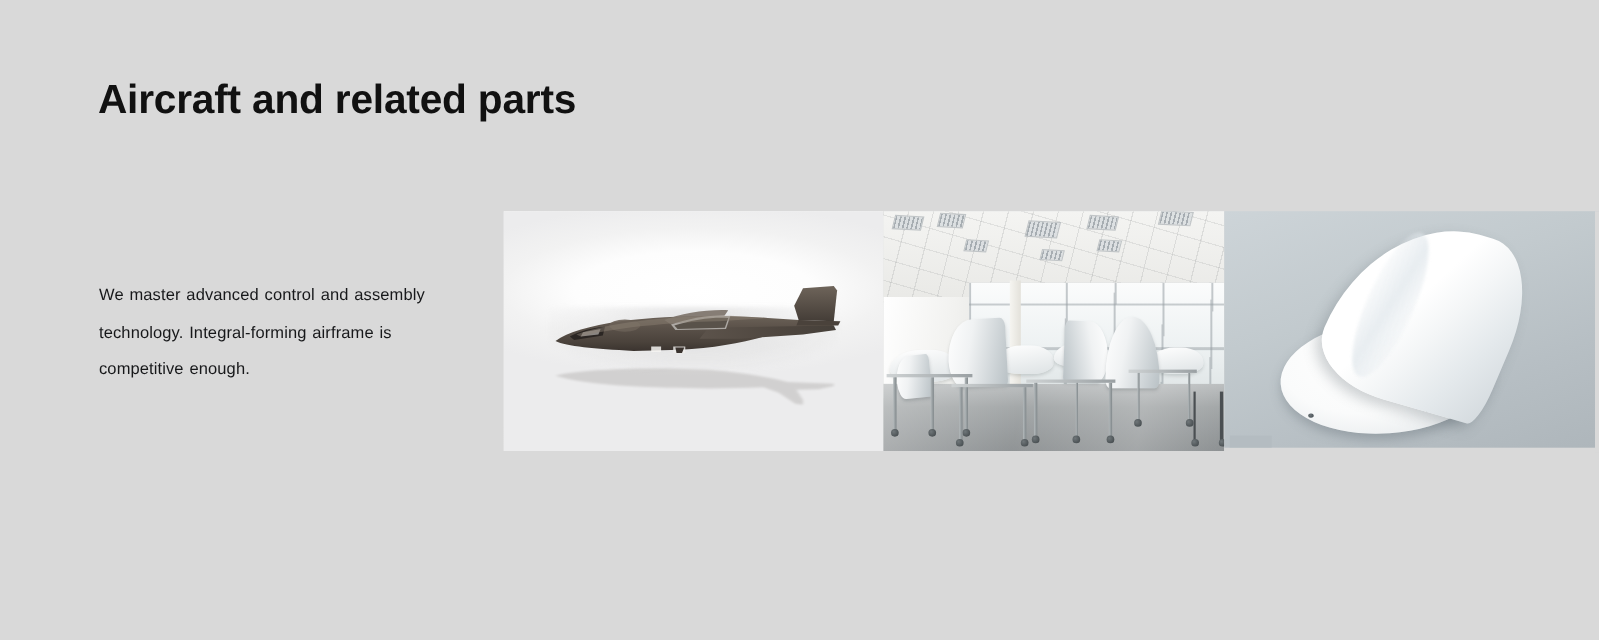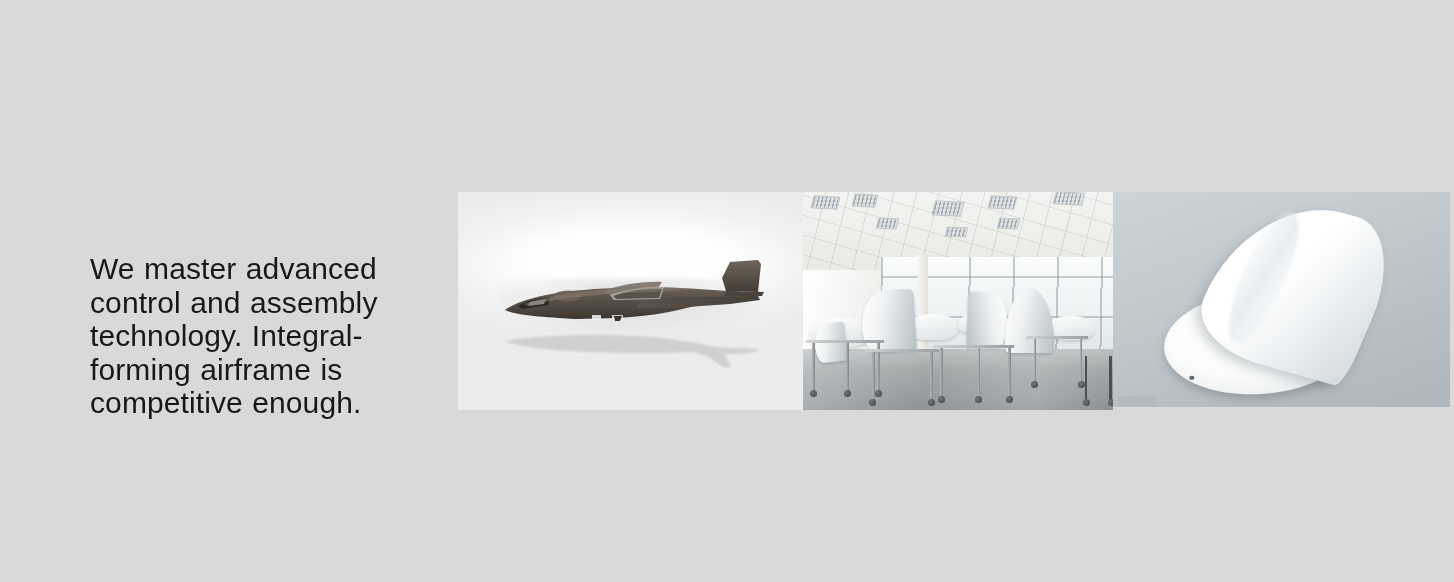--- a/index.html
+++ b/index.html
@@ -236,6 +236,7 @@
 
 <div class="slide">
 
+  <div class="slide-title">Aircraft and related parts</div>
 
   <div class="body-text">We master advanced control and assembly technology. Integral-forming airframe is competitive enough.</div>
 

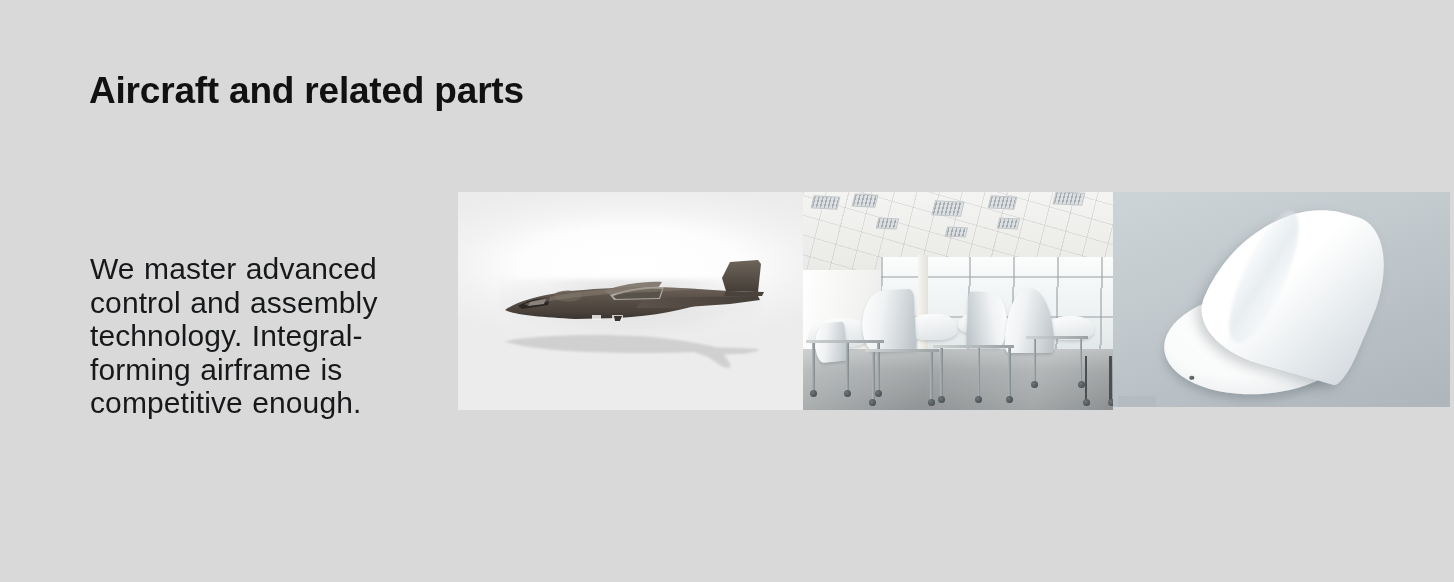--- a/index.html
+++ b/index.html
@@ -40,7 +40,7 @@
     left: 90px;
     top: 252px;
     width: 330px;
-    font-size: 30px;
+    font-size: 15px;
     color: #17181a;
     line-height: 33.5px;
     letter-spacing: 0.1px;

